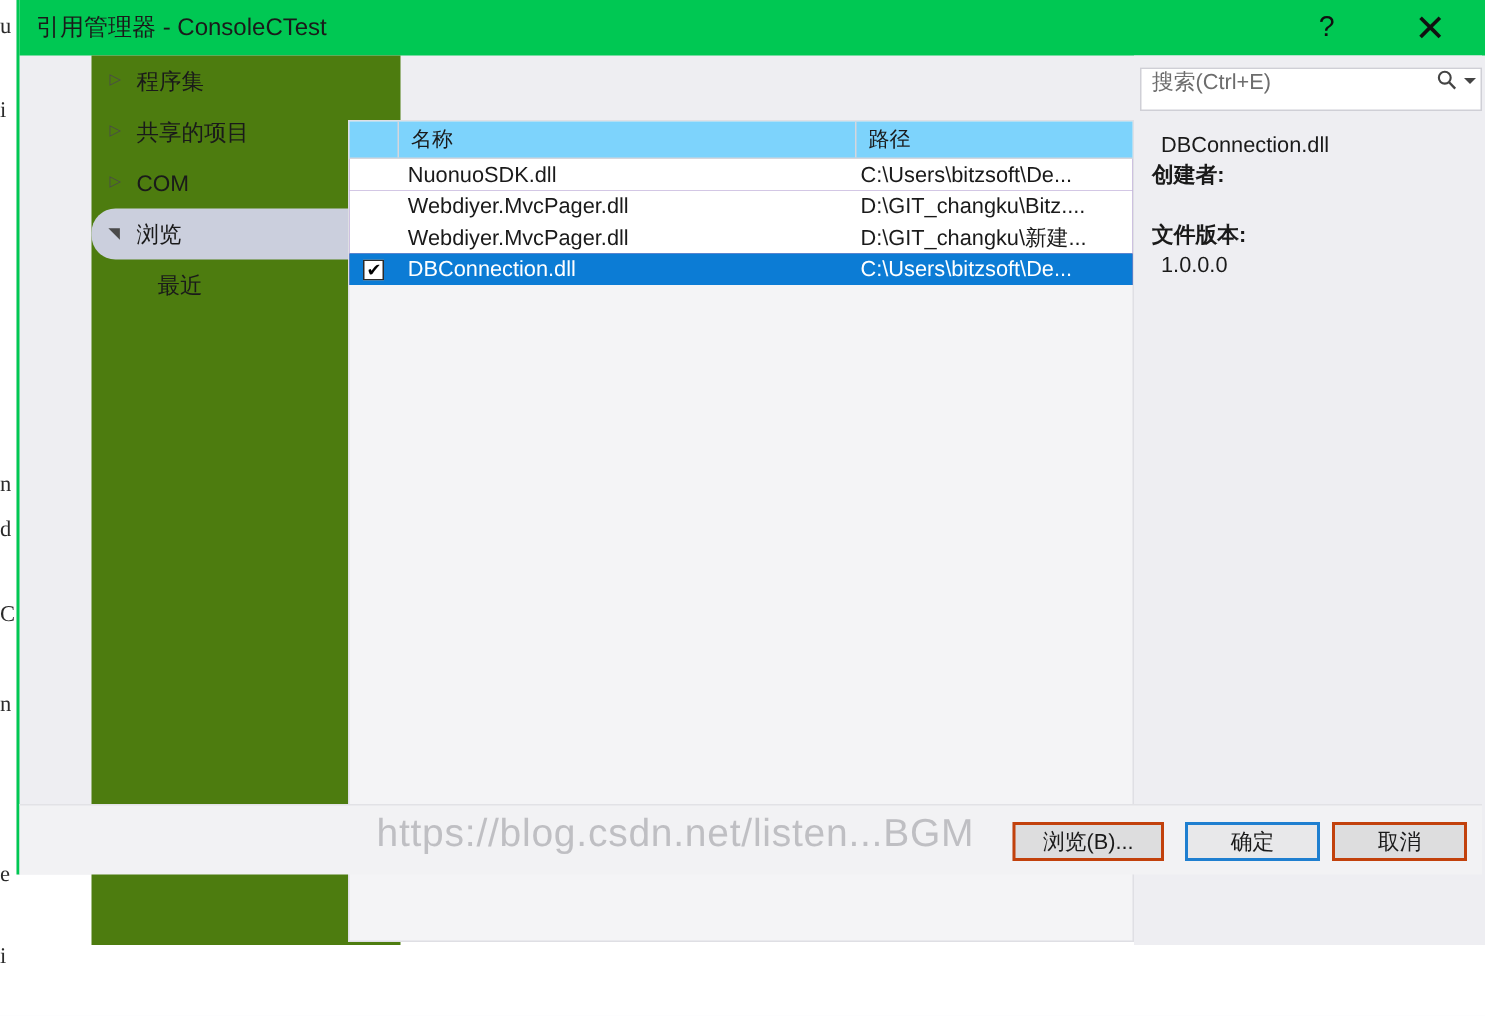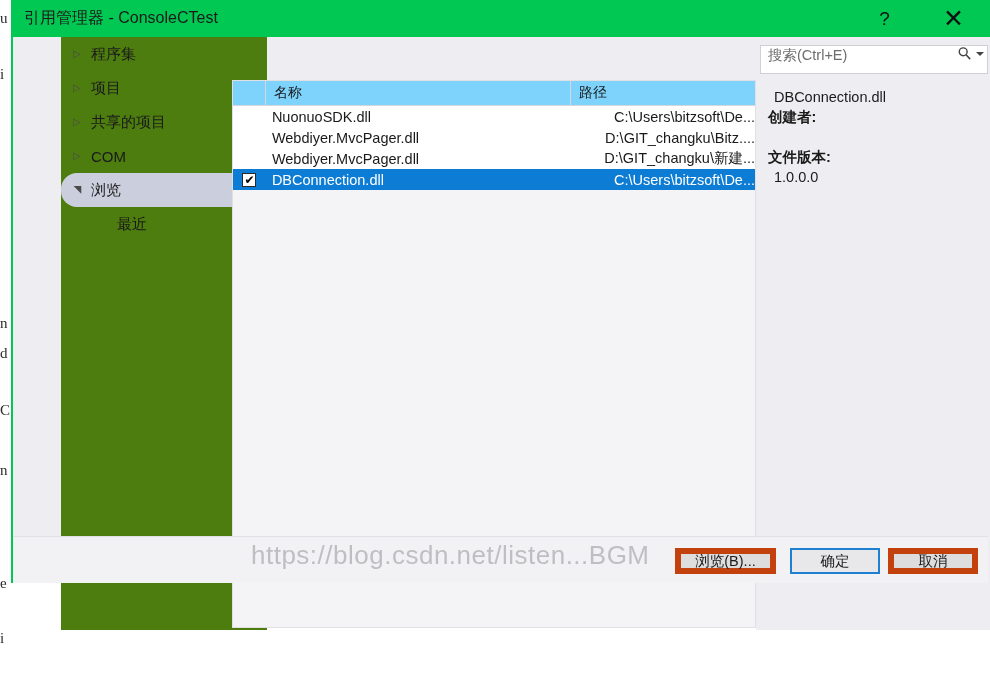--- a/index.html
+++ b/index.html
@@ -272,10 +272,6 @@
       <div class="tree-item">
         <span class="tri collapsed"></span>
         <span class="tree-label">程序集</span>
-      </div>
-      <div class="tree-item">
-        <span class="tri collapsed"></span>
-        <span class="tree-label">项目</span>
       </div>
       <div class="tree-item">
         <span class="tri collapsed"></span>

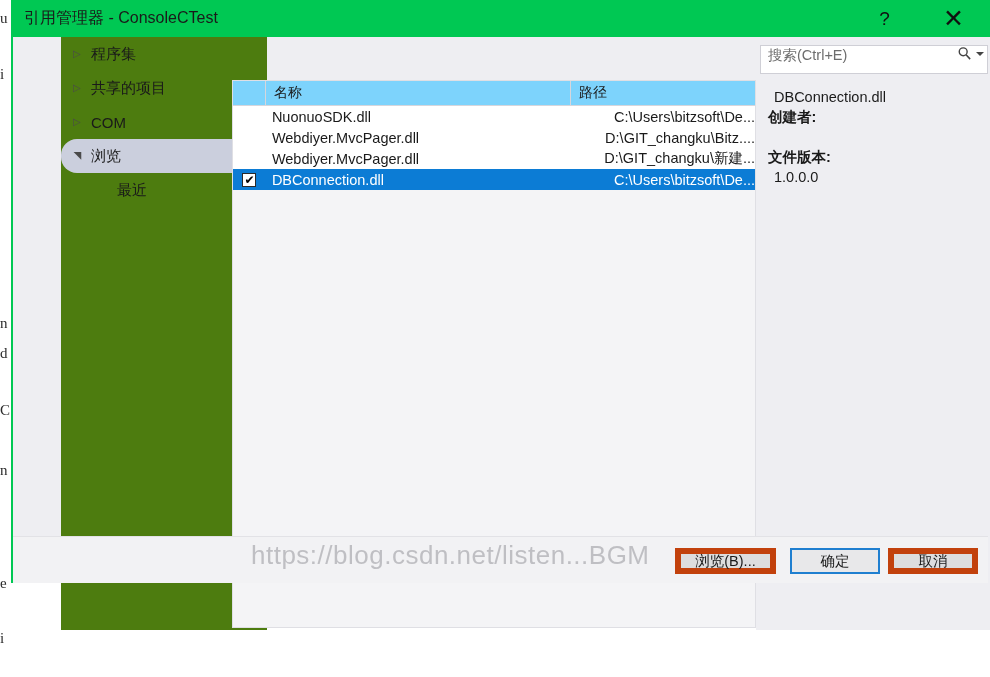--- a/index.html
+++ b/index.html
@@ -150,7 +150,7 @@
   }
   .cell.chk  { width: 33px; padding-left: 0; display:flex; align-items:center; justify-content:center; }
   .cell.name { width: 305px; padding-left: 6px; }
-  .cell.path { width: 186px; padding-left: 4px; text-align: right; }
+  .cell.path { width: 186px; padding-left: 4px; }
   .checkbox {
     width: 14px; height: 14px;
     background: #ffffff;

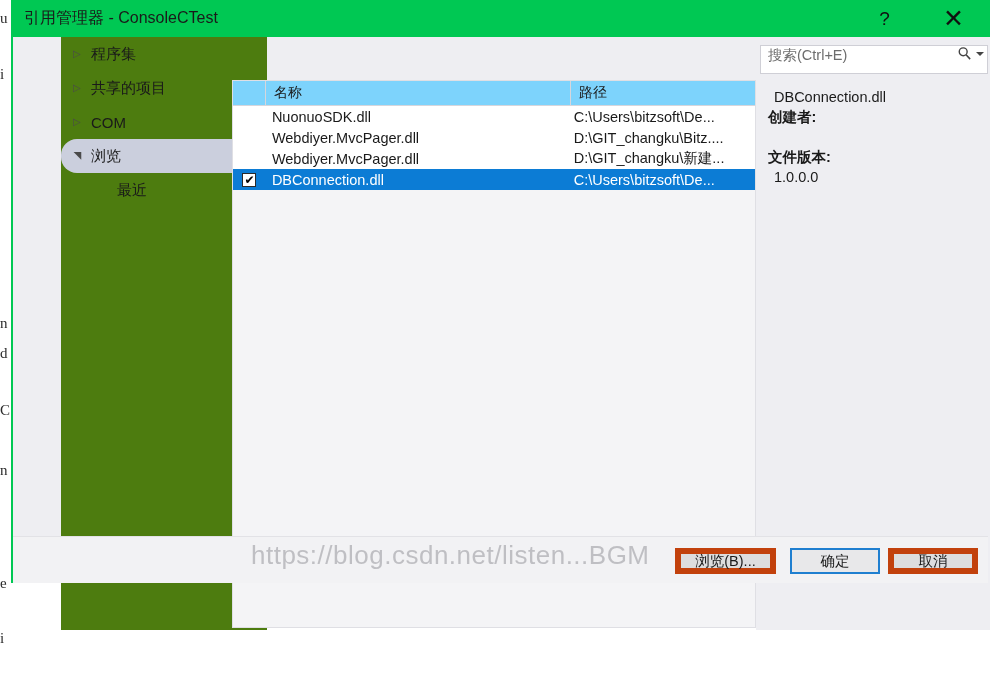--- a/index.html
+++ b/index.html
@@ -99,7 +99,7 @@
   .tri.collapsed::before { content: "\25B7"; }
   .tri.expanded::before  { content: "\25E2"; display:inline-block; transform: rotate(-90deg); }
   .tree-label { white-space: nowrap; }
-  .tree-item.child { padding-left: 56px; }
+  .tree-item.child { padding-left: 44px; }
 
   
   #listpanel {

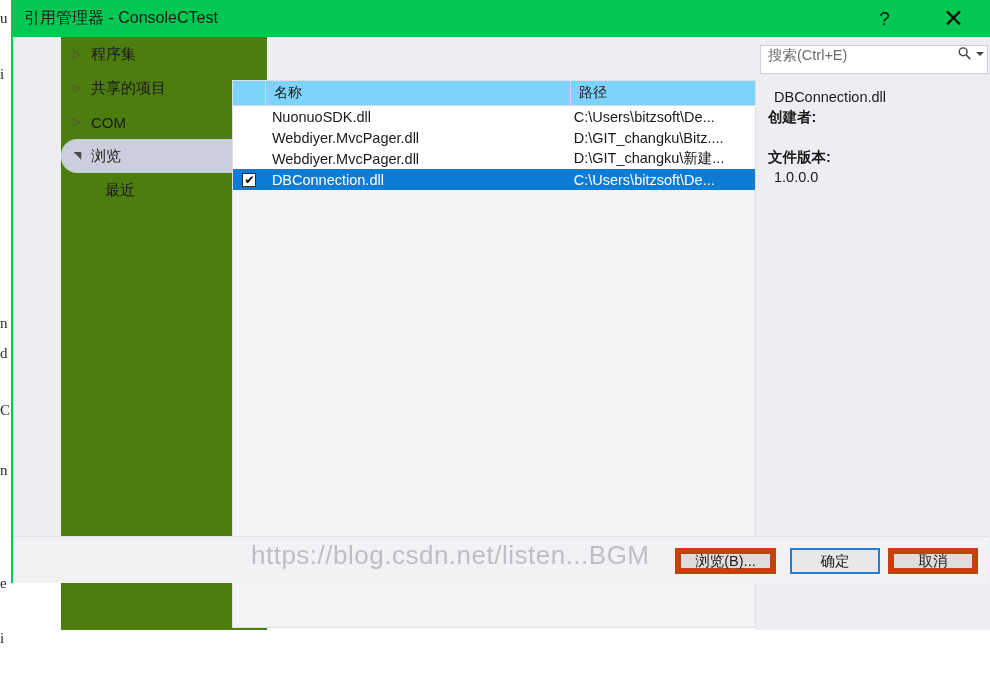--- a/index.html
+++ b/index.html
@@ -221,7 +221,7 @@
     top: 11px;
     height: 26px;
     background: #ddddde;
-    border: 6px solid #c2410c;
+    border: 2px solid #c2410c;
     font-size: 14.5px;
     color: #1a1a1a;
     display: flex; align-items: center; justify-content: center;

